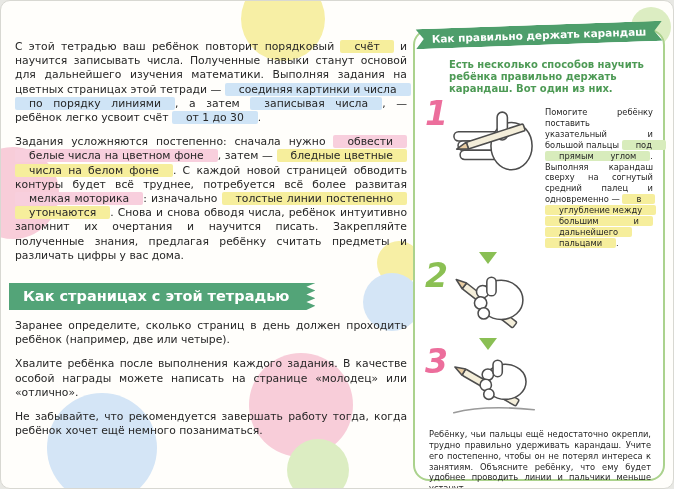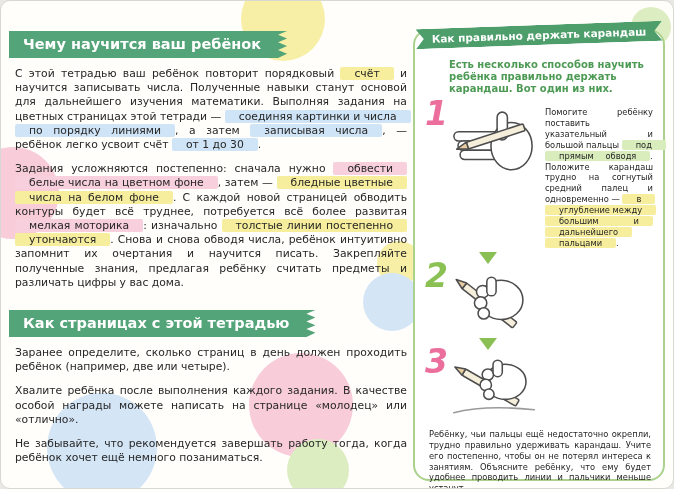--- a/index.html
+++ b/index.html
@@ -90,9 +90,6 @@
   <div class="circle c-green" style="left:286px; top:438px; width:62px; height:62px;"></div>
 
   <div class="left-col">
-    <div class="ribbon">
-      <span>Чему научится ваш ребёнок</span>
-    </div>
     <p><span>С этой тетрадью ваш ребёнок повторит порядковый </span><span class="hl hl-yellow">счёт</span><span> и научится записывать числа. Полученные навыки станут основой для дальнейшего изучения математики. Выполняя задания на цветных страницах этой тетради — </span><span class="hl hl-blue">соединяя картинки и числа по порядку линиями</span><span>, а затем </span><span class="hl hl-blue">записывая числа</span><span>, — ребёнок легко усвоит счёт </span><span class="hl hl-blue">от 1 до 30</span><span>.</span></p>
     <p><span>Задания усложняются постепенно: сначала нужно </span><span class="hl hl-pink">обвести белые числа на цветном фоне</span><span>, затем — </span><span class="hl hl-yellow">бледные цветные числа на белом фоне</span><span>. С каждой новой страницей обводить контуры будет всё труднее, потребуется всё более развитая </span><span class="hl hl-pink">мелкая моторика</span><span>: изначально </span><span class="hl hl-yellow">толстые линии постепенно утончаются</span><span>. Снова и снова обводя числа, ребёнок интуитивно запомнит их очертания и научится писать. Закрепляйте полученные знания, предлагая ребёнку считать предметы и различать цифры у вас дома.</span></p>
 

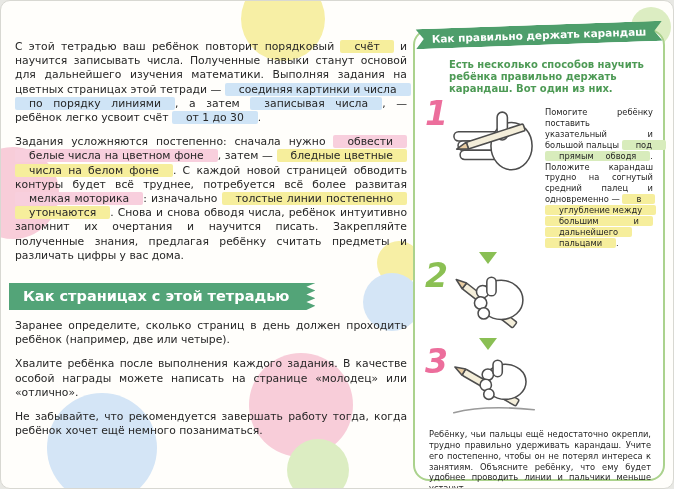--- a/index.html
+++ b/index.html
@@ -124,7 +124,7 @@
           </g>
         </svg>
       </div>
-      <div class="step-text"><span>Помогите ребёнку поставить указательный и большой пальцы </span><span class="hl hl-green">под прямым обводя</span><span>. Положите карандаш трудно на согнутый средний палец и одновременно — </span><span class="hl hl-yellow">в углубление между большим и дальнейшего пальцами</span><span>.</span></div>
+      <div class="step-text"><span>Помогите ребёнку поставить указательный и большой пальцы </span><span class="hl hl-green">под прямым углом</span><span>. Положите карандаш трудно на согнутый средний палец и одновременно — </span><span class="hl hl-yellow">в углубление между большим и дальнейшего пальцами</span><span>.</span></div>
     </div>
 
     <div class="arrow-down"></div>

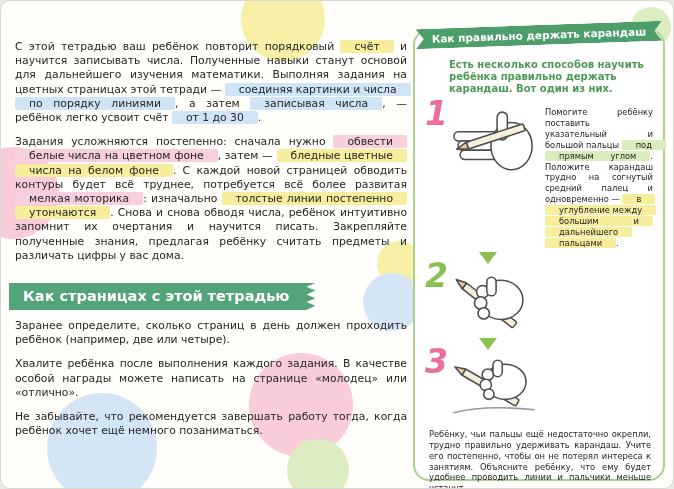--- a/index.html
+++ b/index.html
@@ -124,7 +124,7 @@
           </g>
         </svg>
       </div>
-      <div class="step-text"><span>Помогите ребёнку поставить указательный и большой пальцы </span><span class="hl hl-green">под прямым углом</span><span>. Положите карандаш трудно на согнутый средний палец и одновременно — </span><span class="hl hl-yellow">в углубление между большим и дальнейшего пальцами</span><span>.</span></div>
+      <div class="step-text"><span>Помогите ребёнку поставить указательный и большой пальцы </span><span class="hl hl-green">под прямым углом</span><span>. Выполняя карандаш сверху на согнутый средний палец и одновременно — </span><span class="hl hl-yellow">в углубление между большим и дальнейшего пальцами</span><span>.</span></div>
     </div>
 
     <div class="arrow-down"></div>

